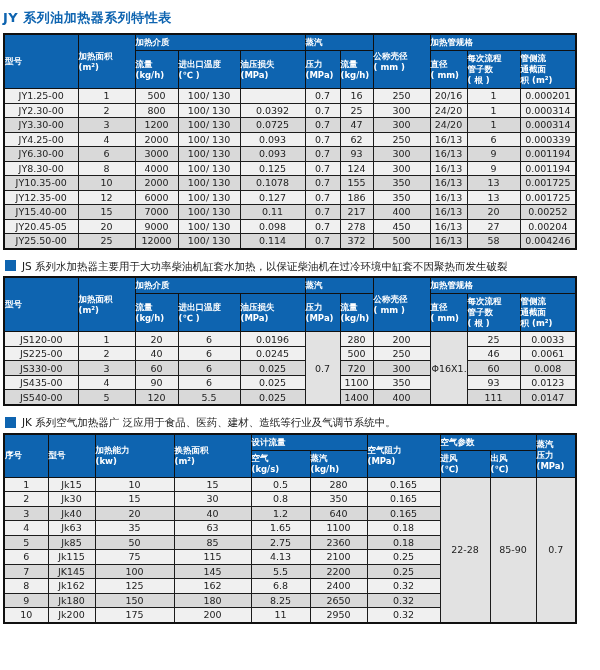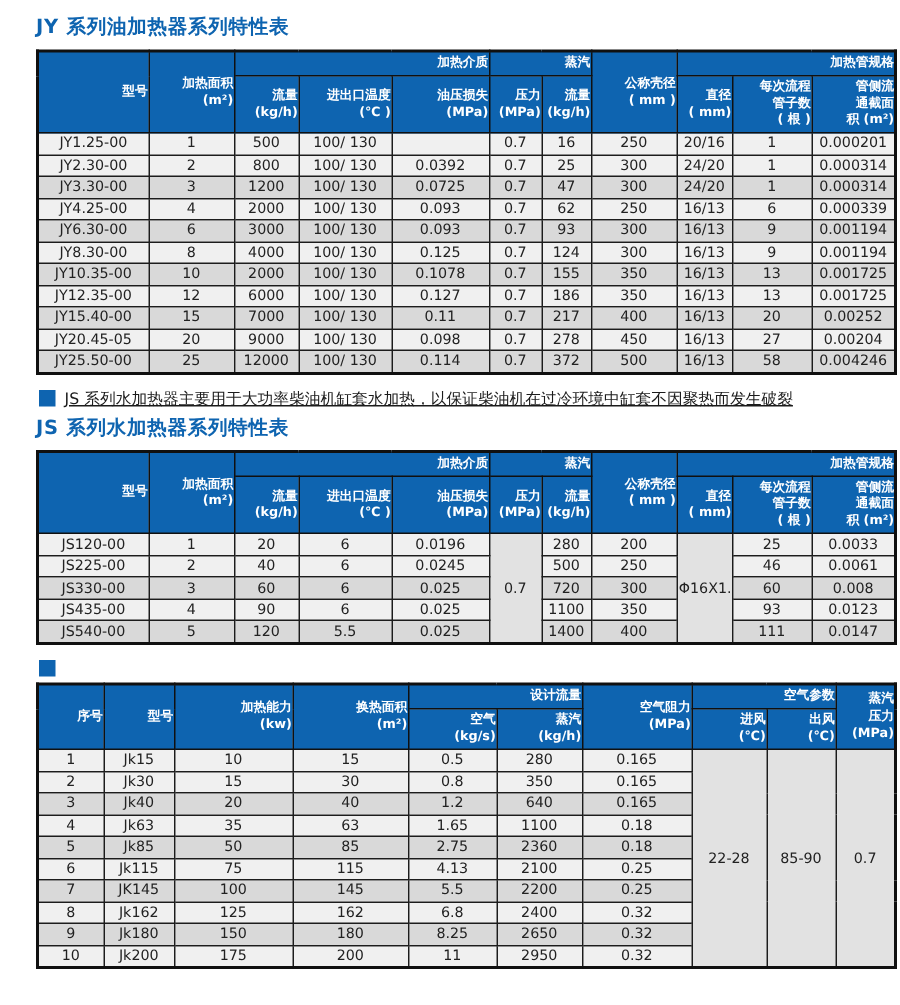--- a/index.html
+++ b/index.html
@@ -4,7 +4,7 @@
 <style>
   html,body{margin:0;padding:0;background:#fff;}
   body{width:600px;min-height:670px;font-family:"DejaVu Sans","Liberation Sans",sans-serif;color:#222;}
-  .page{padding:5px 14px 4px 24px;box-sizing:border-box;}
+  .page{padding:5px 14px 4px 3px;box-sizing:border-box;}
   .sec-title{color:#0e64b0;font-size:13px;font-weight:bold;margin:4px 0 6px 0;letter-spacing:.5px;}
   .note{display:flex;align-items:center;font-size:10.5px;color:#1b1b1b;margin:10px 0 4px 0;line-height:1.2;text-decoration:underline;}
   .note .bullet{flex:0 0 auto;width:11px;height:11px;background:#0e64b0;margin:0 6px 0 2px;}

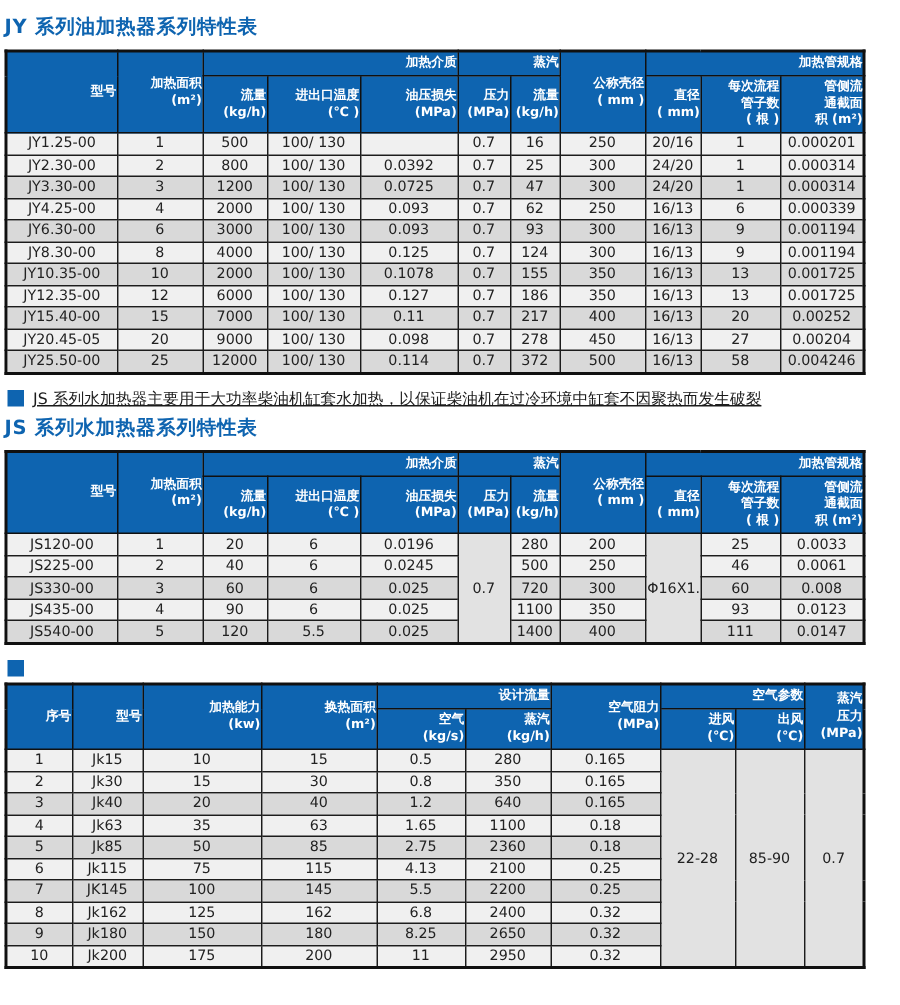--- a/index.html
+++ b/index.html
@@ -9,7 +9,7 @@
   .note{display:flex;align-items:center;font-size:10.5px;color:#1b1b1b;margin:10px 0 4px 0;line-height:1.2;text-decoration:underline;}
   .note .bullet{flex:0 0 auto;width:11px;height:11px;background:#0e64b0;margin:0 6px 0 2px;}
   table.spec-table{border-collapse:collapse;table-layout:fixed;width:572px;border:2px solid #101010;margin-bottom:2px;}
-  table.spec-table th{background:#0e64b0;color:#fff;font-size:8.5px;font-weight:bold;text-align:right;
+  table.spec-table th{background:#0e64b0;color:#fff;font-size:8.5px;font-weight:bold;text-align:left;
     border:1px solid #101010;padding:2px 0;white-space:pre-line;line-height:1.3;}
   table.spec-table td{font-size:9.5px;text-align:center;border:1px solid #1c1c1c;padding:0 1px;height:13.5px;
     overflow:hidden;white-space:nowrap;}

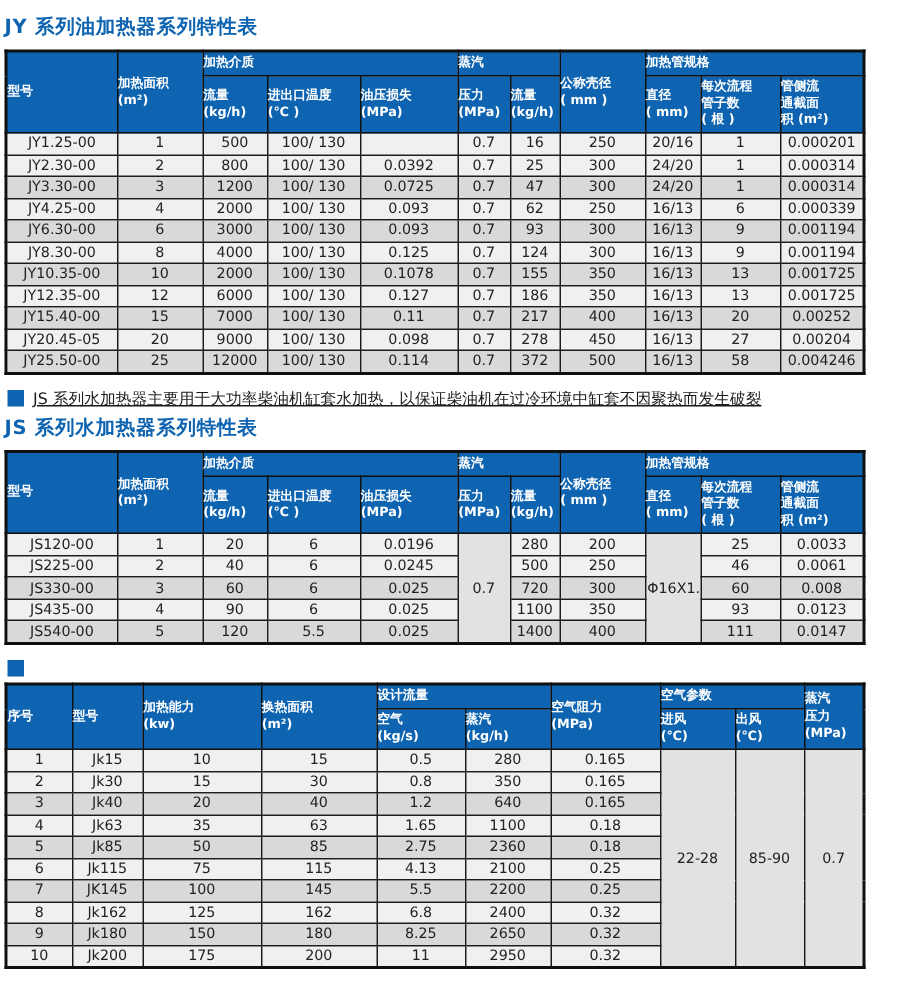--- a/index.html
+++ b/index.html
@@ -6,7 +6,7 @@
   body{width:600px;min-height:670px;font-family:"DejaVu Sans","Liberation Sans",sans-serif;color:#222;}
   .page{padding:5px 14px 4px 3px;box-sizing:border-box;}
   .sec-title{color:#0e64b0;font-size:13px;font-weight:bold;margin:4px 0 6px 0;letter-spacing:.5px;}
-  .note{display:flex;align-items:center;font-size:10.5px;color:#1b1b1b;margin:10px 0 4px 0;line-height:1.2;text-decoration:underline;}
+  .note{display:flex;align-items:center;font-size:10.5px;color:#1b1b1b;margin:10px 0 4px 0;line-height:1.2;}
   .note .bullet{flex:0 0 auto;width:11px;height:11px;background:#0e64b0;margin:0 6px 0 2px;}
   table.spec-table{border-collapse:collapse;table-layout:fixed;width:572px;border:2px solid #101010;margin-bottom:2px;}
   table.spec-table th{background:#0e64b0;color:#fff;font-size:8.5px;font-weight:bold;text-align:left;

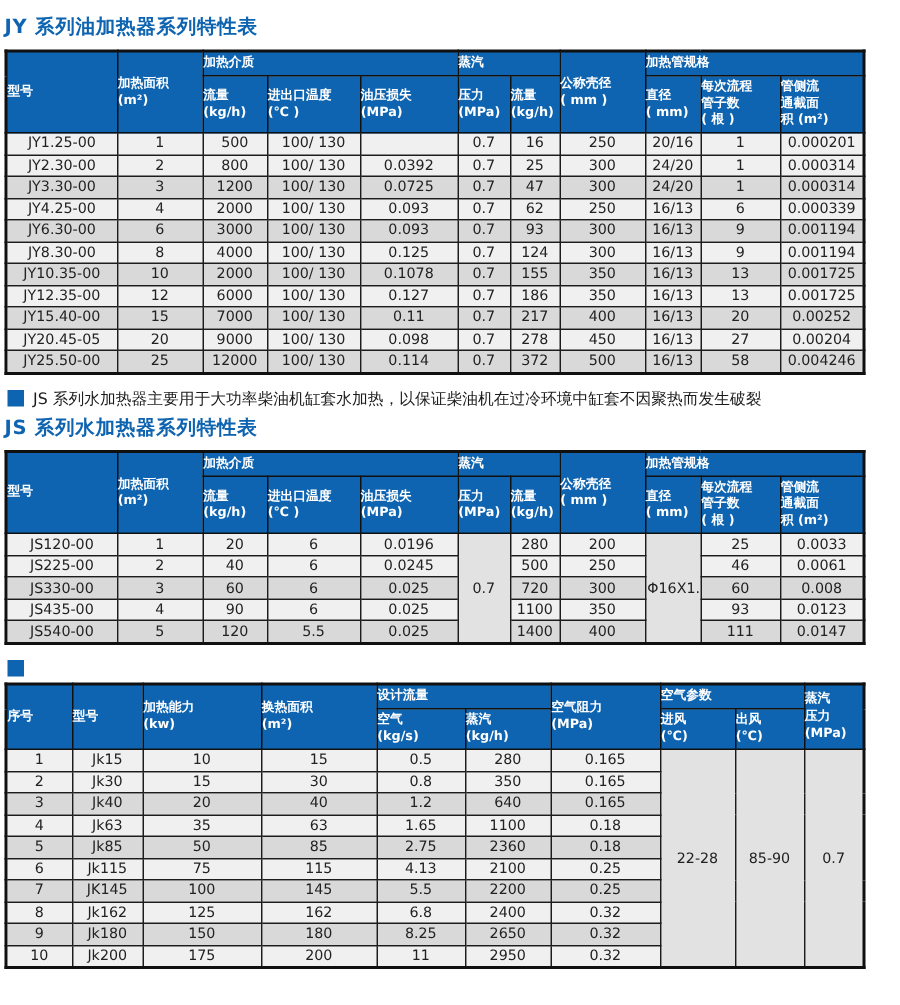--- a/index.html
+++ b/index.html
@@ -224,7 +224,6 @@
     <span>JS 系列水加热器主要用于大功率柴油机缸套水加热，以保证柴油机在过冷环境中缸套不因聚热而发生破裂</span>
   </div>
 
-  <h2 class="sec-title">JS 系列水加热器系列特性表</h2>
   <div class="tbl-wrap" id="js-table-container">
       <table class="spec-table">
         <colgroup>

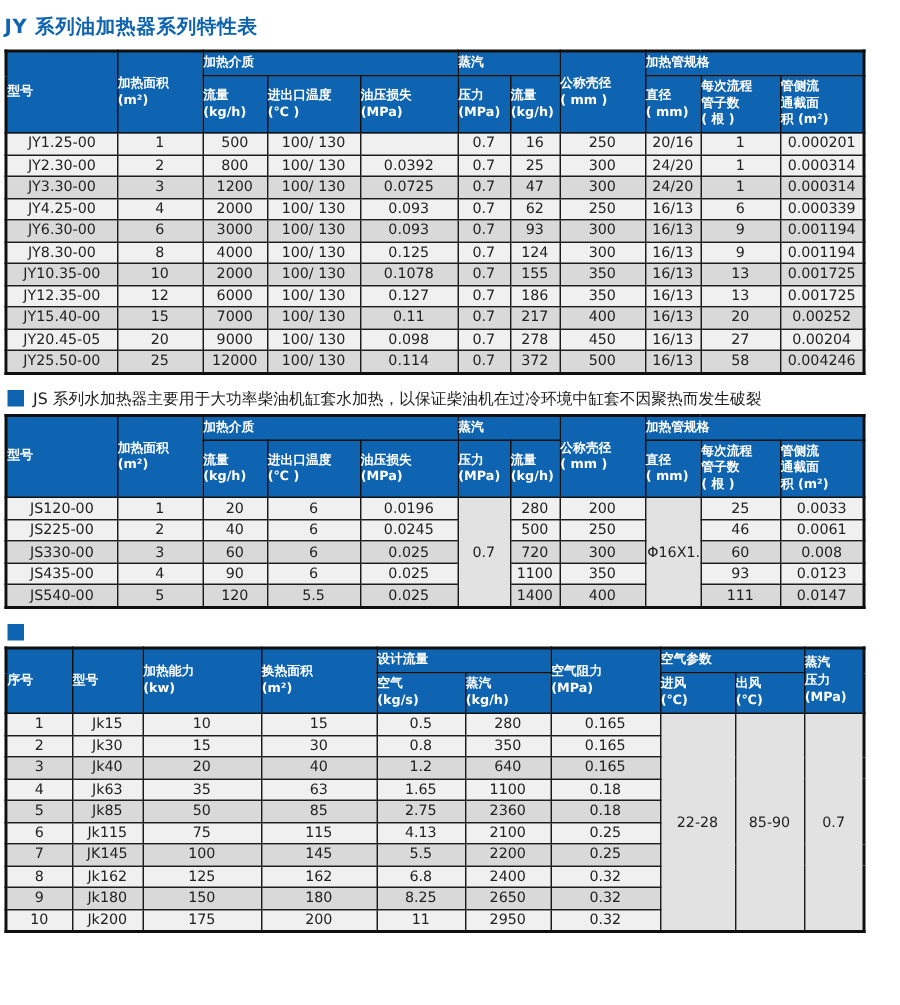--- a/index.html
+++ b/index.html
@@ -335,6 +335,7 @@
 
   <div class="note">
     <span class="bullet"></span>
+    <span>JK 系列空气加热器广 泛应用于食品、医药、建材、造纸等行业及气调节系统中。</span>
   </div>
 
   <div class="tbl-wrap" id="jk-table-container">

